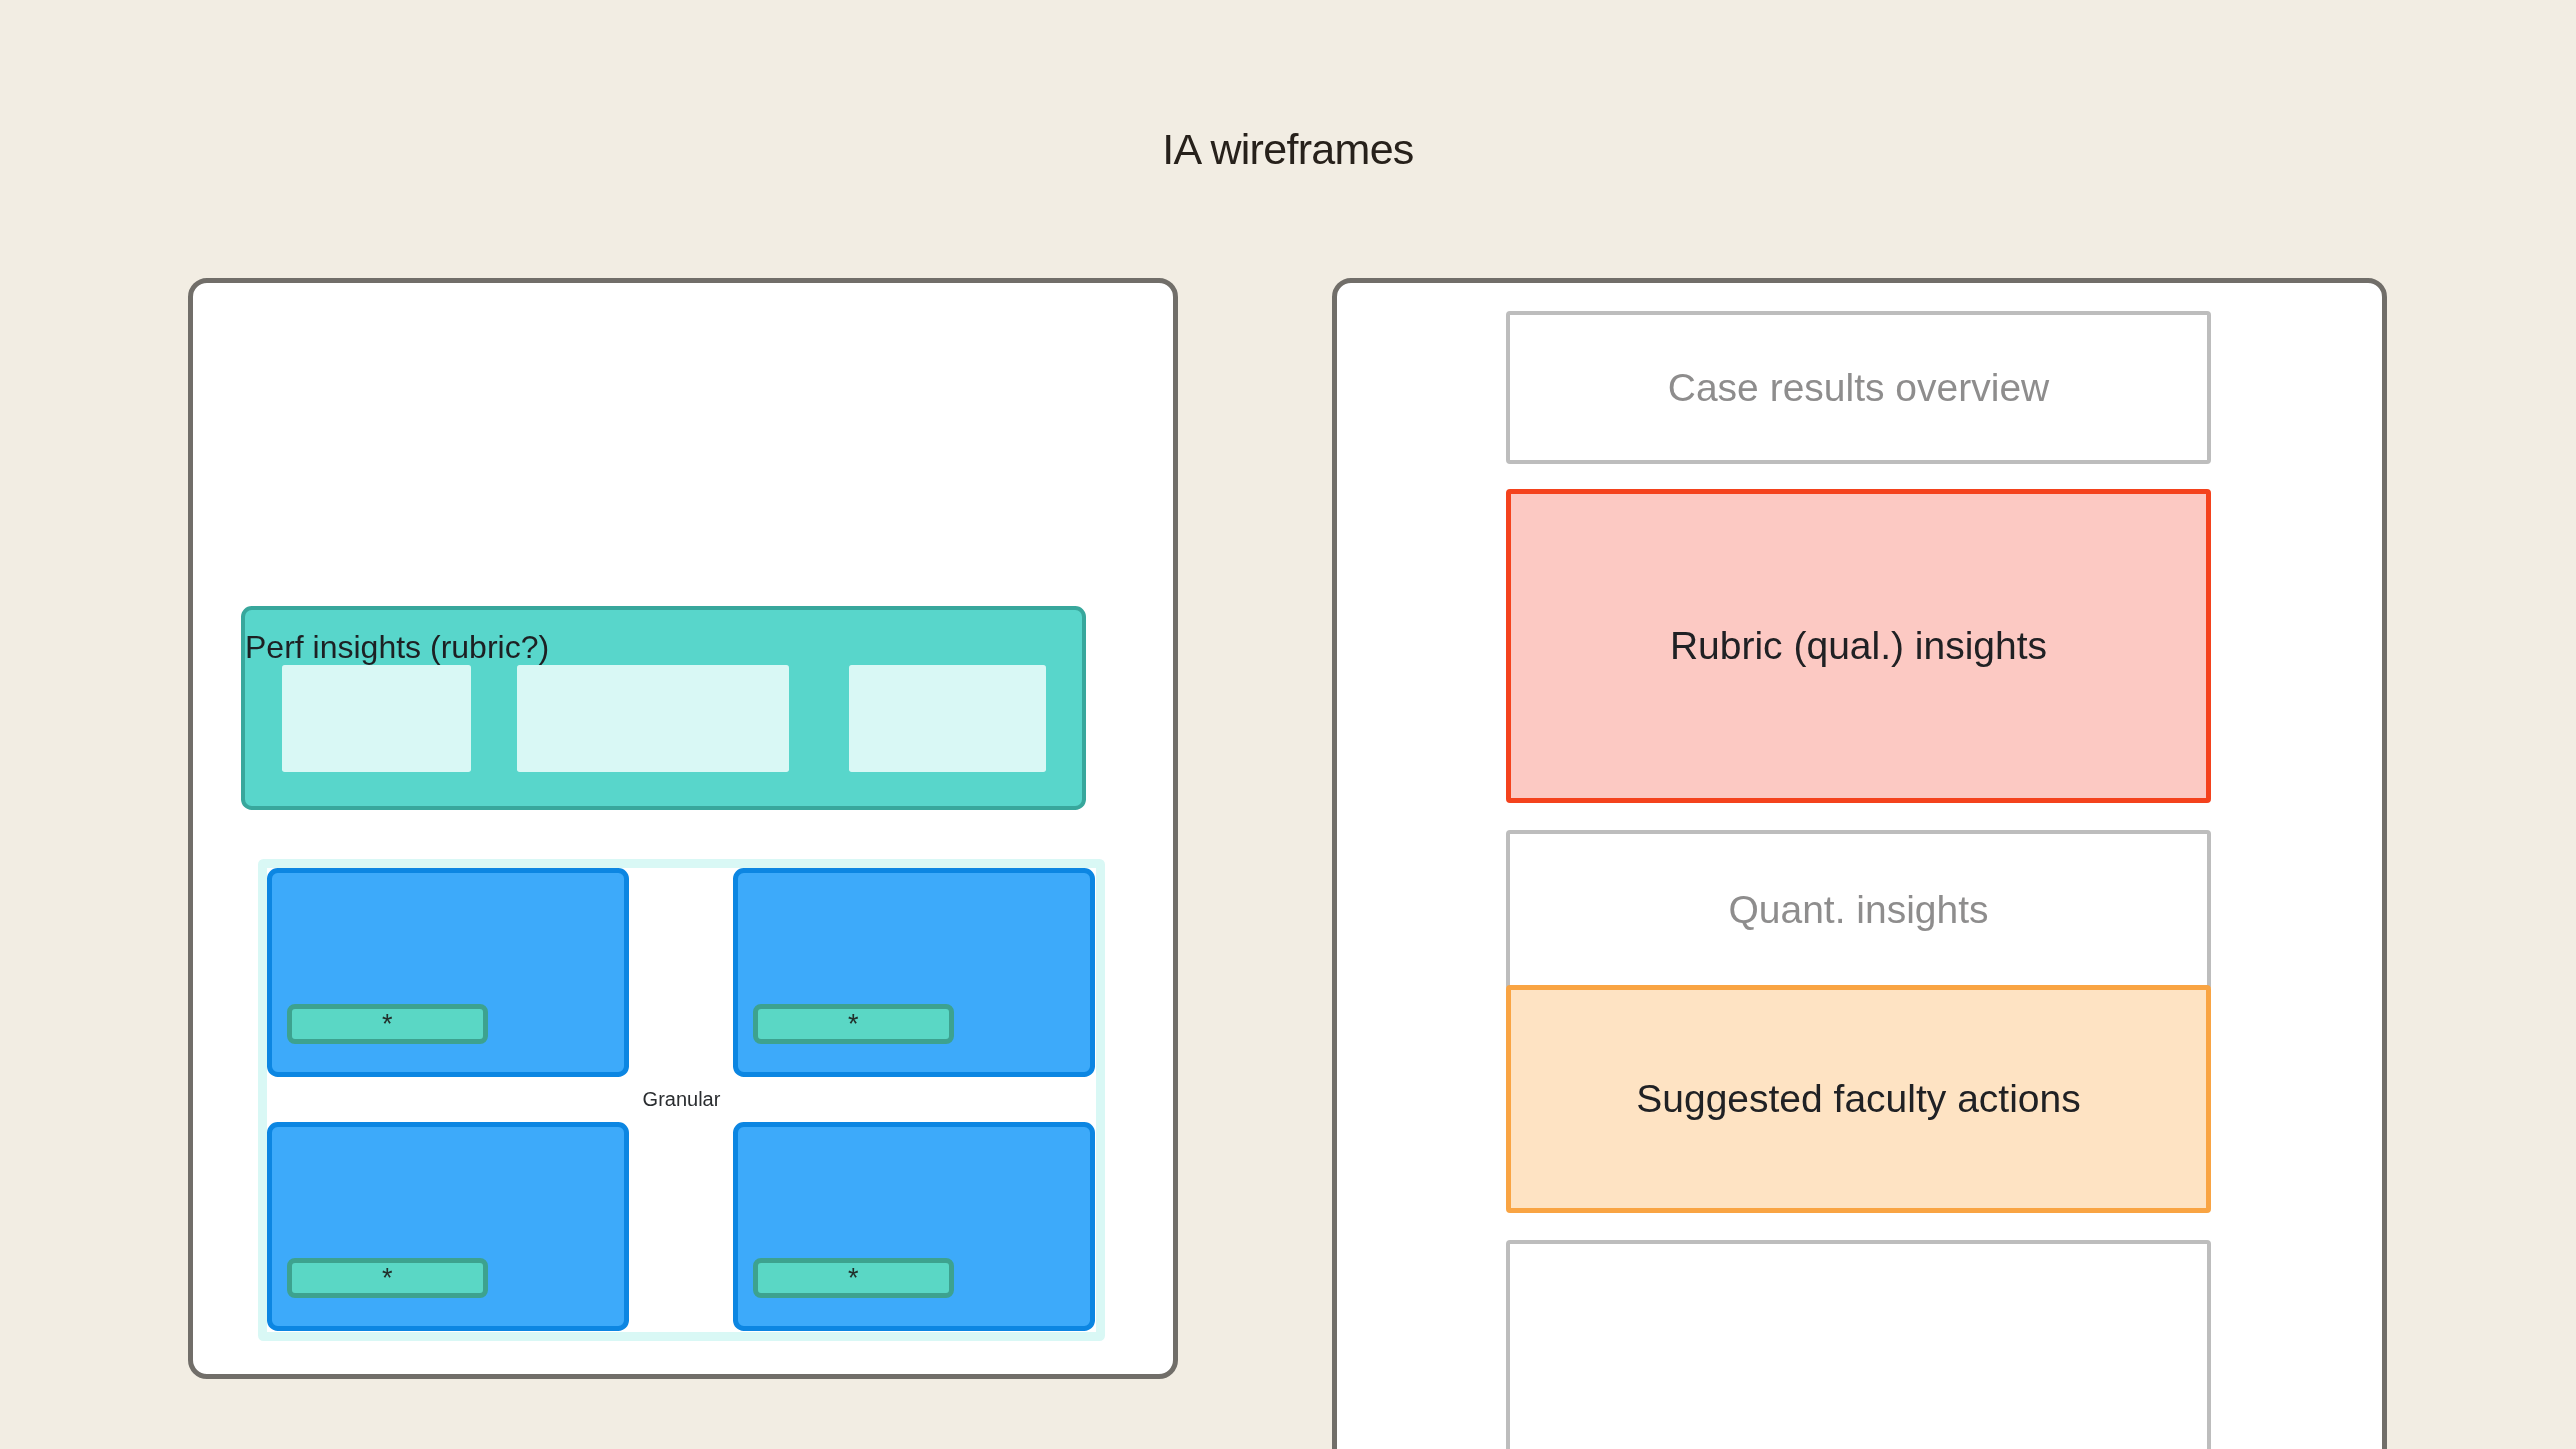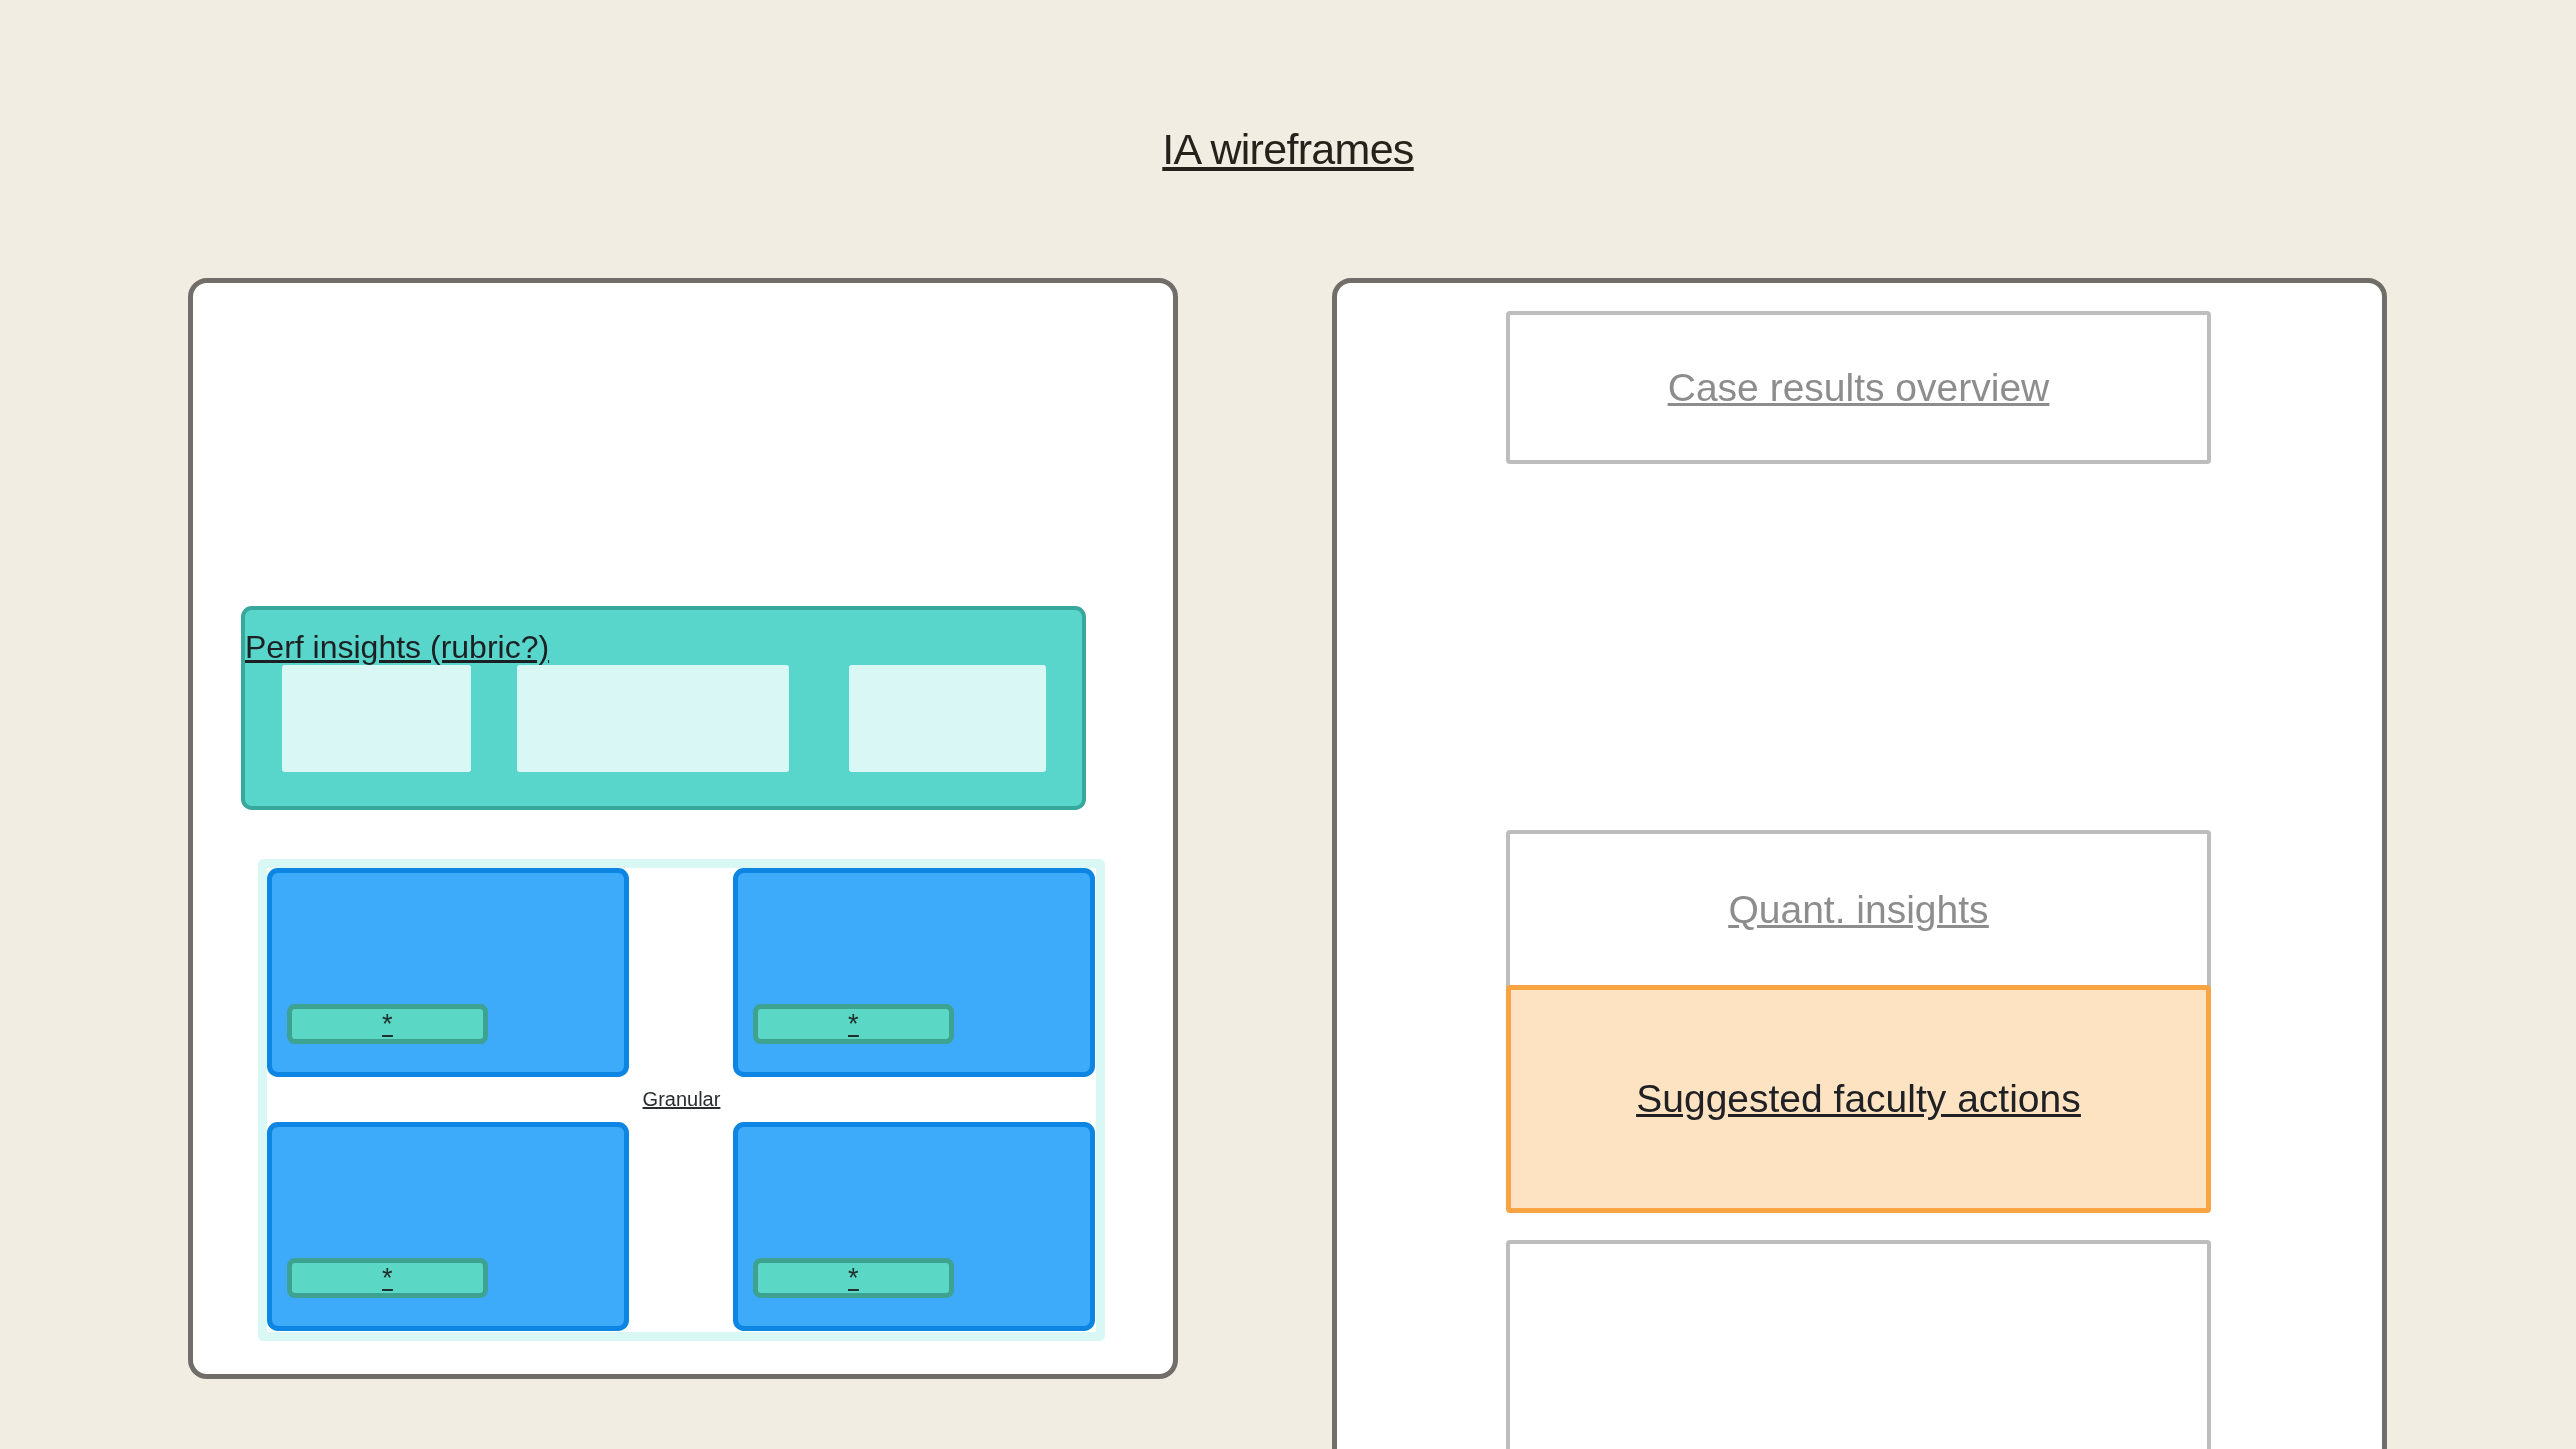--- a/index.html
+++ b/index.html
@@ -21,7 +21,7 @@
     --dark-text:#202124;
     --title-text:#27211b;
   }
-  *{box-sizing:border-box;margin:0;padding:0;text-decoration:underline;}
+  *{box-sizing:border-box;margin:0;padding:0;}
   html,body{margin:0;padding:0;}
   body{
     font-family:"Liberation Sans", sans-serif;

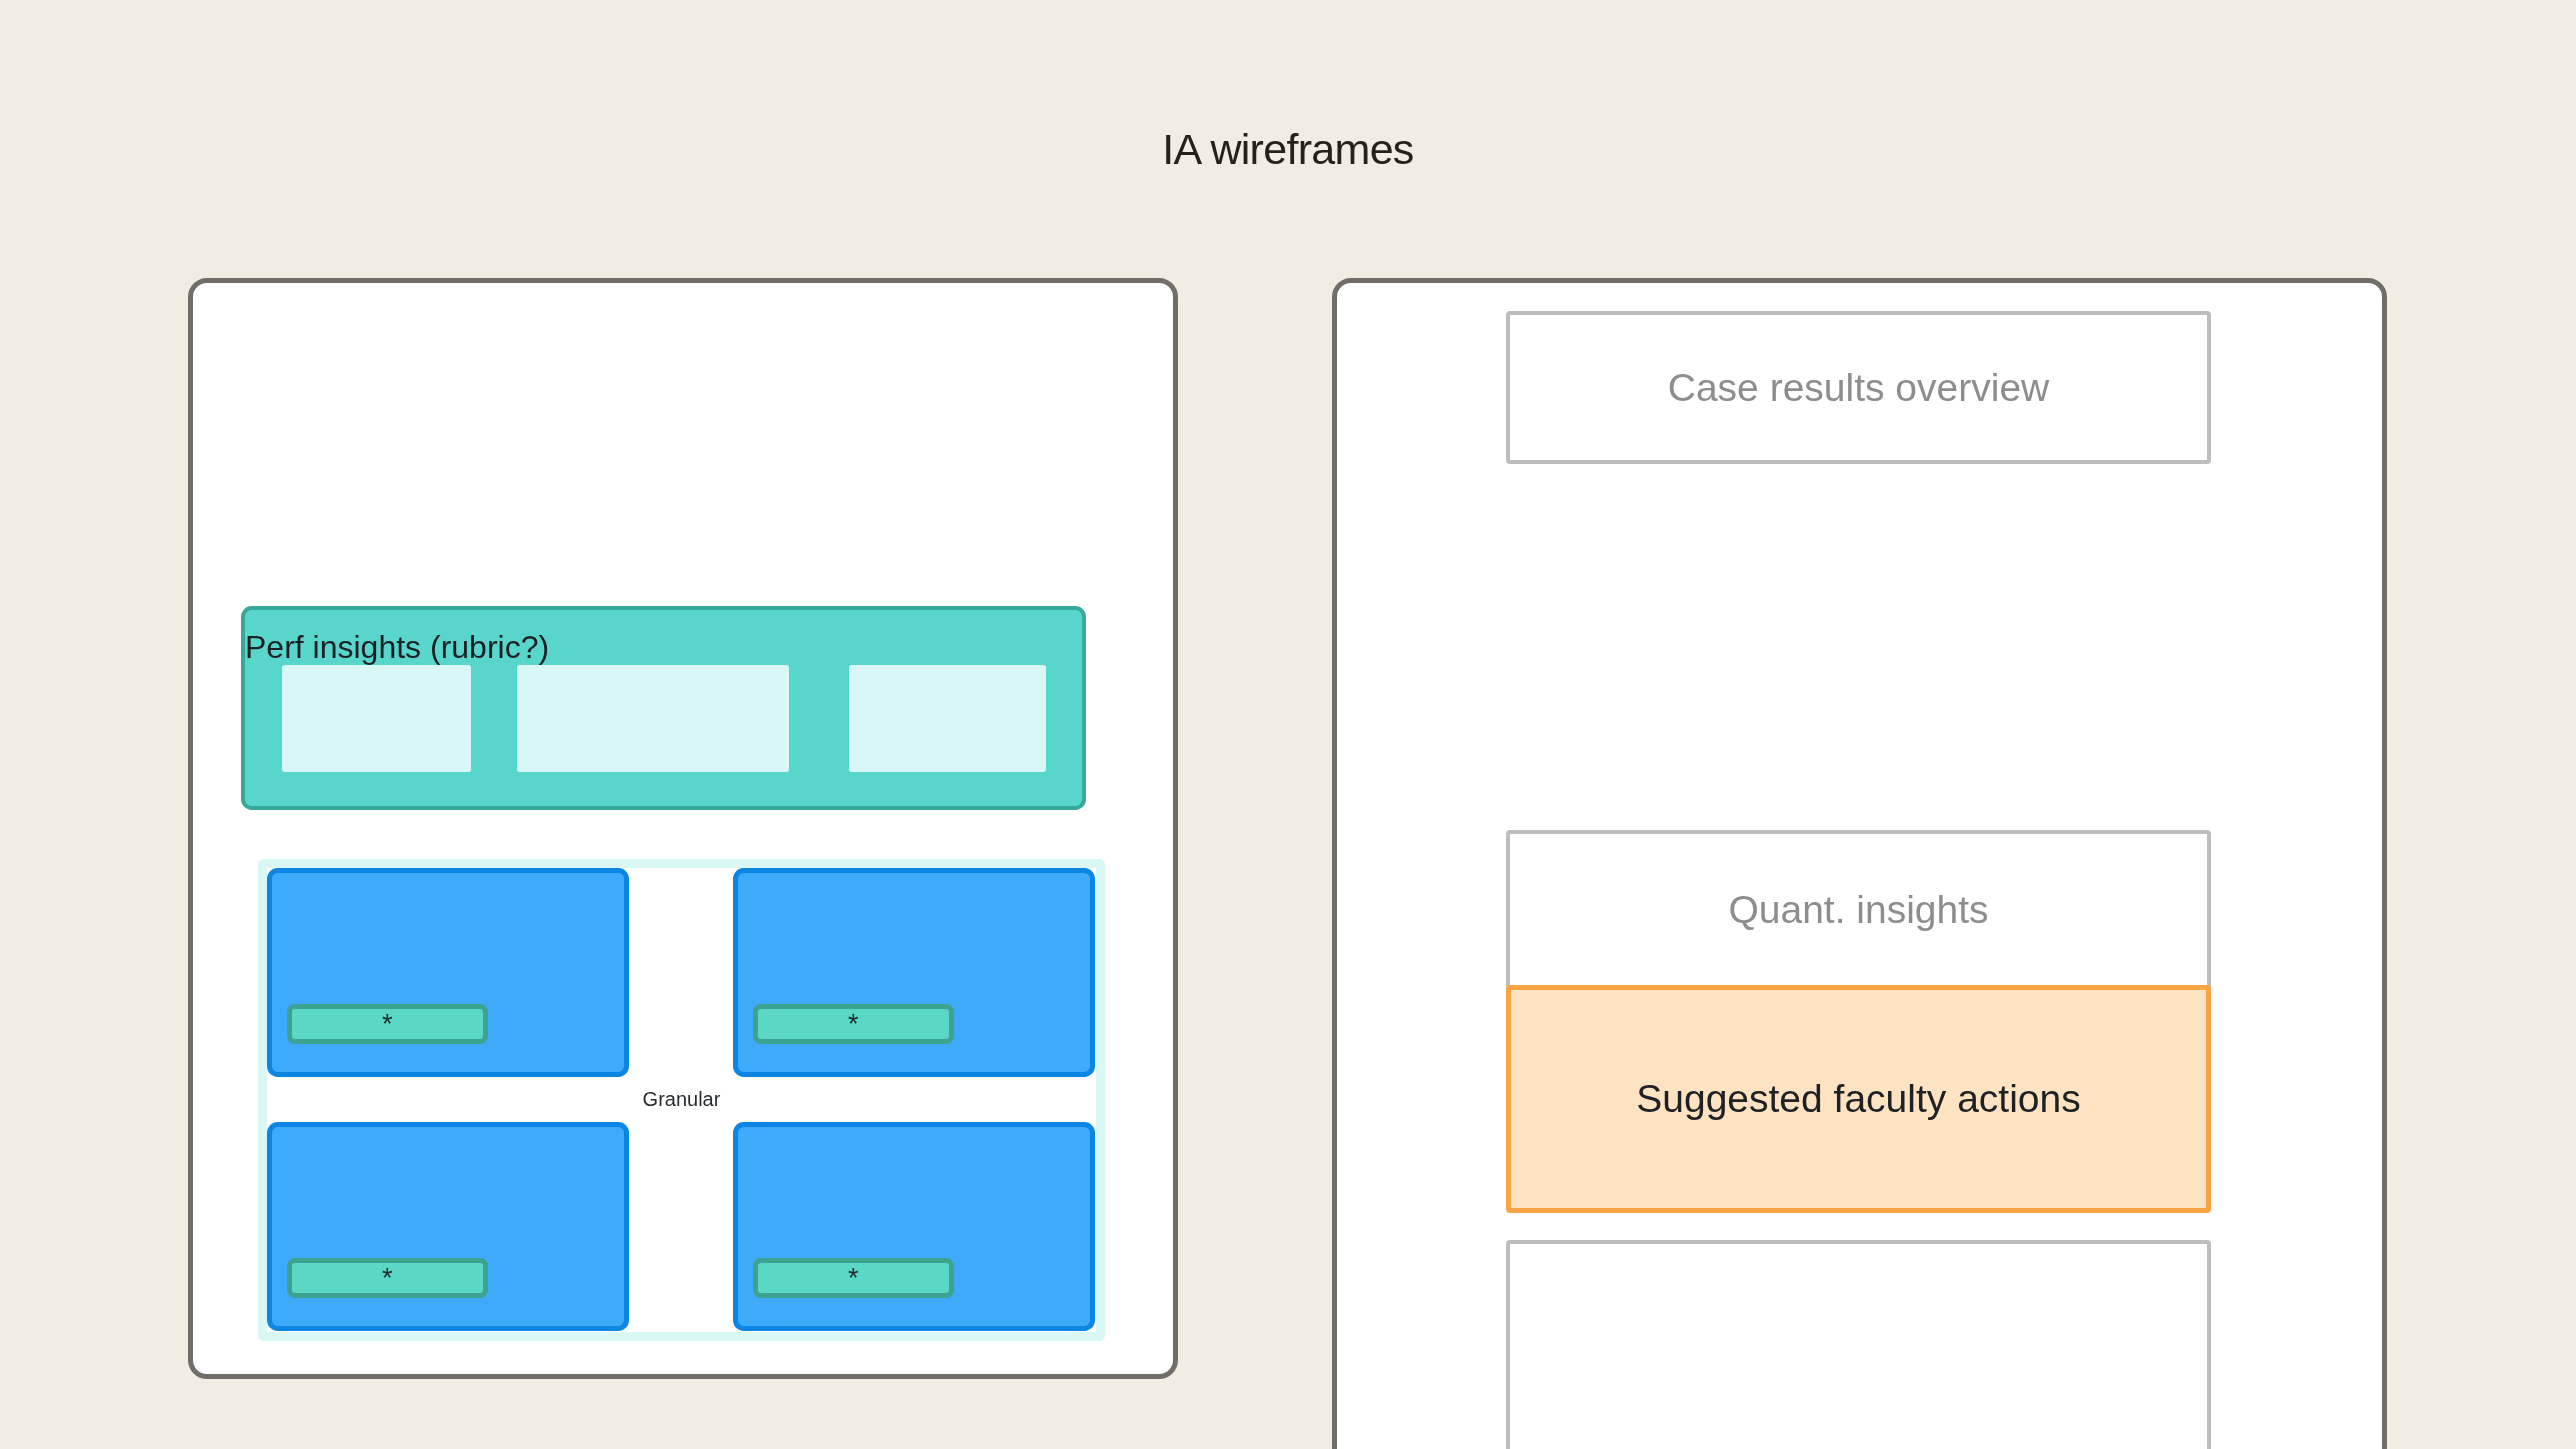--- a/index.html
+++ b/index.html
@@ -218,6 +218,9 @@
       <span>Case results overview</span>
     </div>
 
+    <div class="rp-box b2 pink">
+      <span>Rubric (qual.) insights</span>
+    </div>
 
     <div class="rp-box b3">
       <span>Quant. insights</span>

